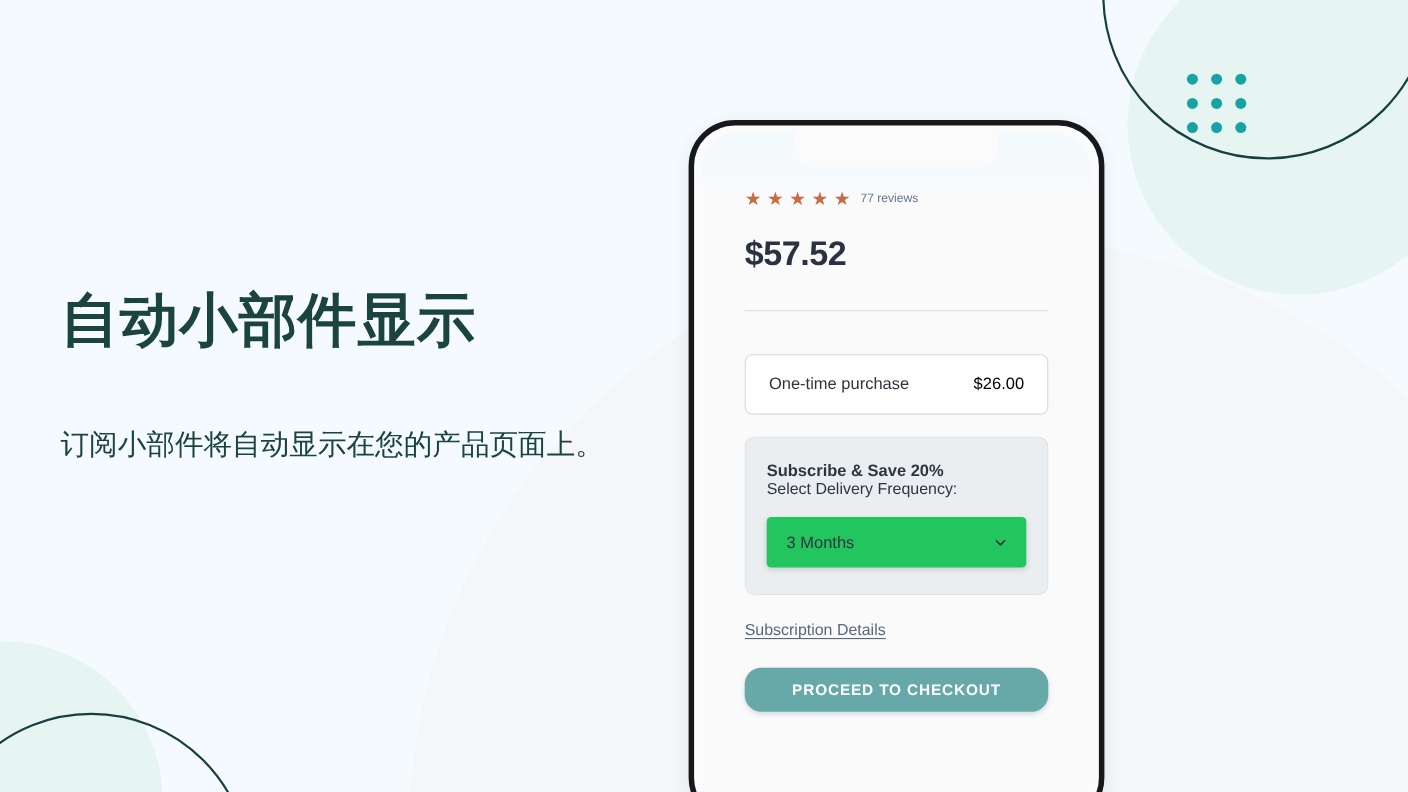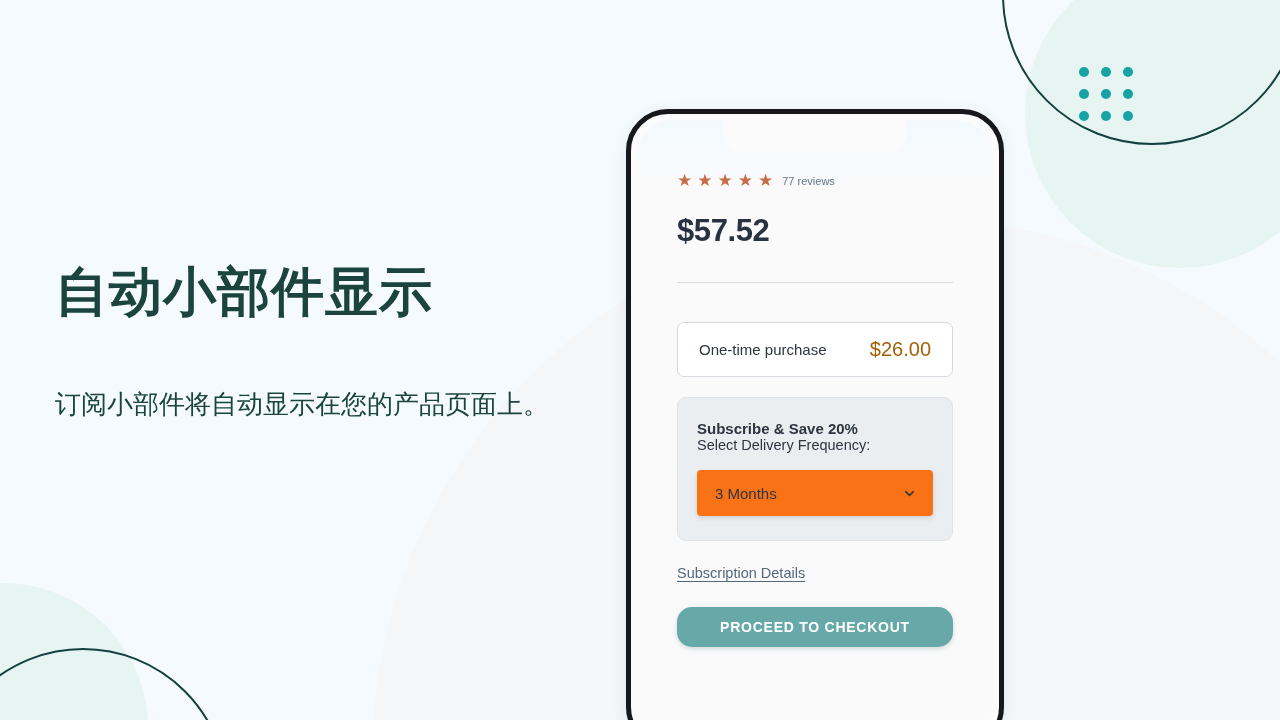--- a/index.html
+++ b/index.html
@@ -100,7 +100,7 @@
     padding:16px 21px;
   }
   .onetime-label { font-size:15px; color:#2d3541; }
-  .onetime-price { font-size:20px; color:#a16207; }
+  .onetime-price { font-size:15px; color:#000000; }
 
   .subpanel {
     margin-top:20px;

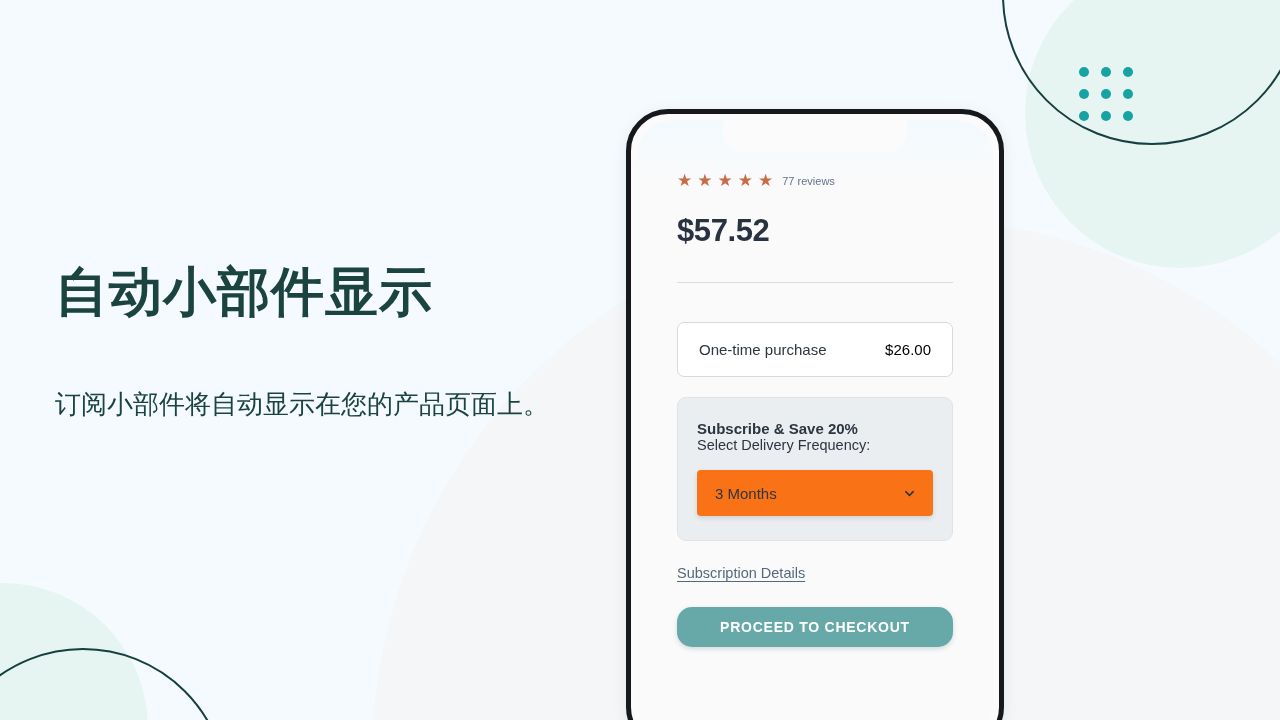--- a/index.html
+++ b/index.html
@@ -110,7 +110,7 @@
   .sub-title { font-size:15px; font-weight:700; color:#2d3541; }
   .sub-sublabel { font-size:14.5px; color:#2d3541; }
   .select {
-    margin-top:17px; height:46px; background:#f97316; border-radius:4px;
+    margin-top:17px; height:46px; background:#22c55e; border-radius:4px;
     display:flex; align-items:center; justify-content:space-between;
     padding:0 16px 0 18px;
     box-shadow:0 2px 5px rgba(25,40,55,.14);

